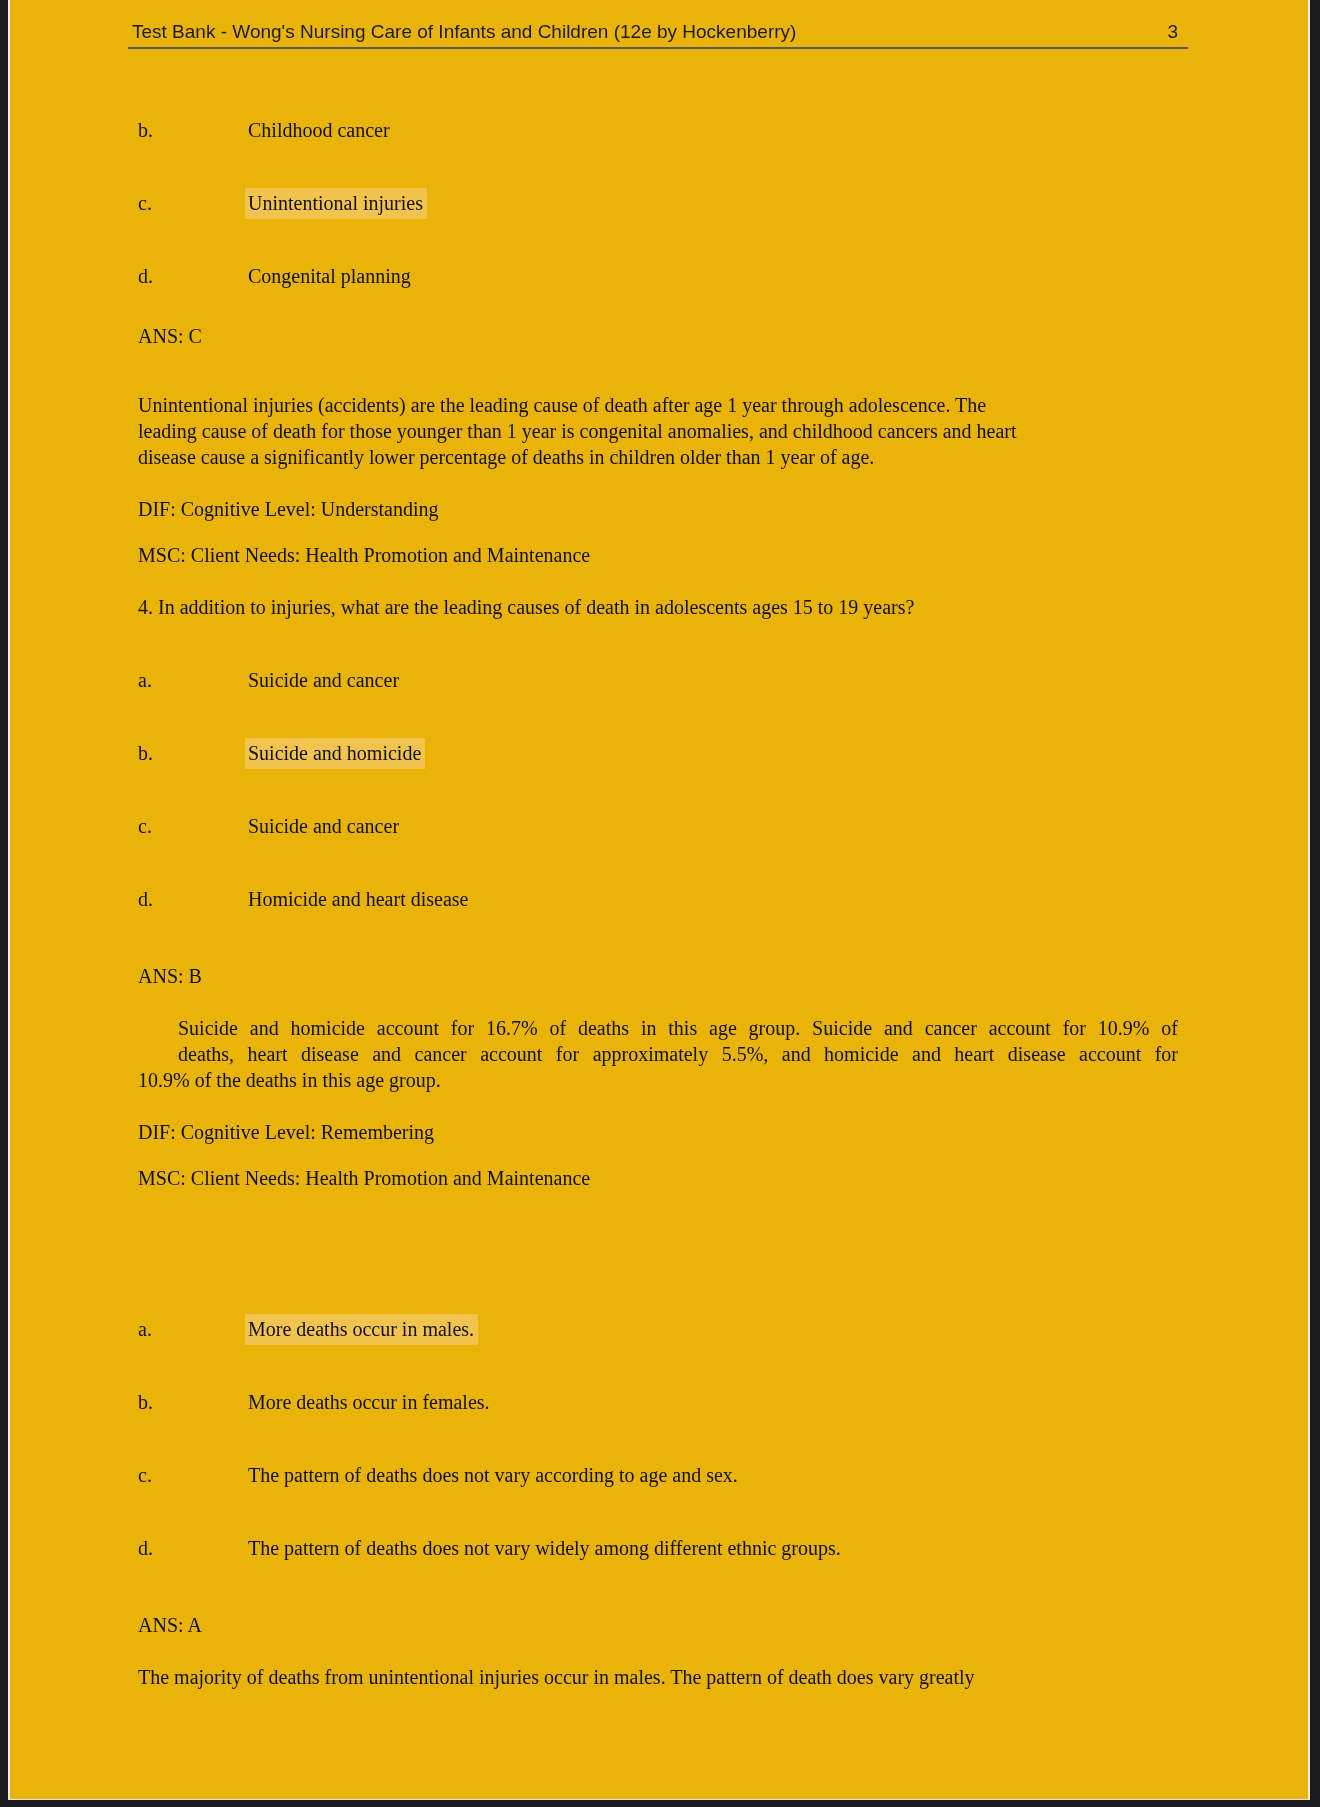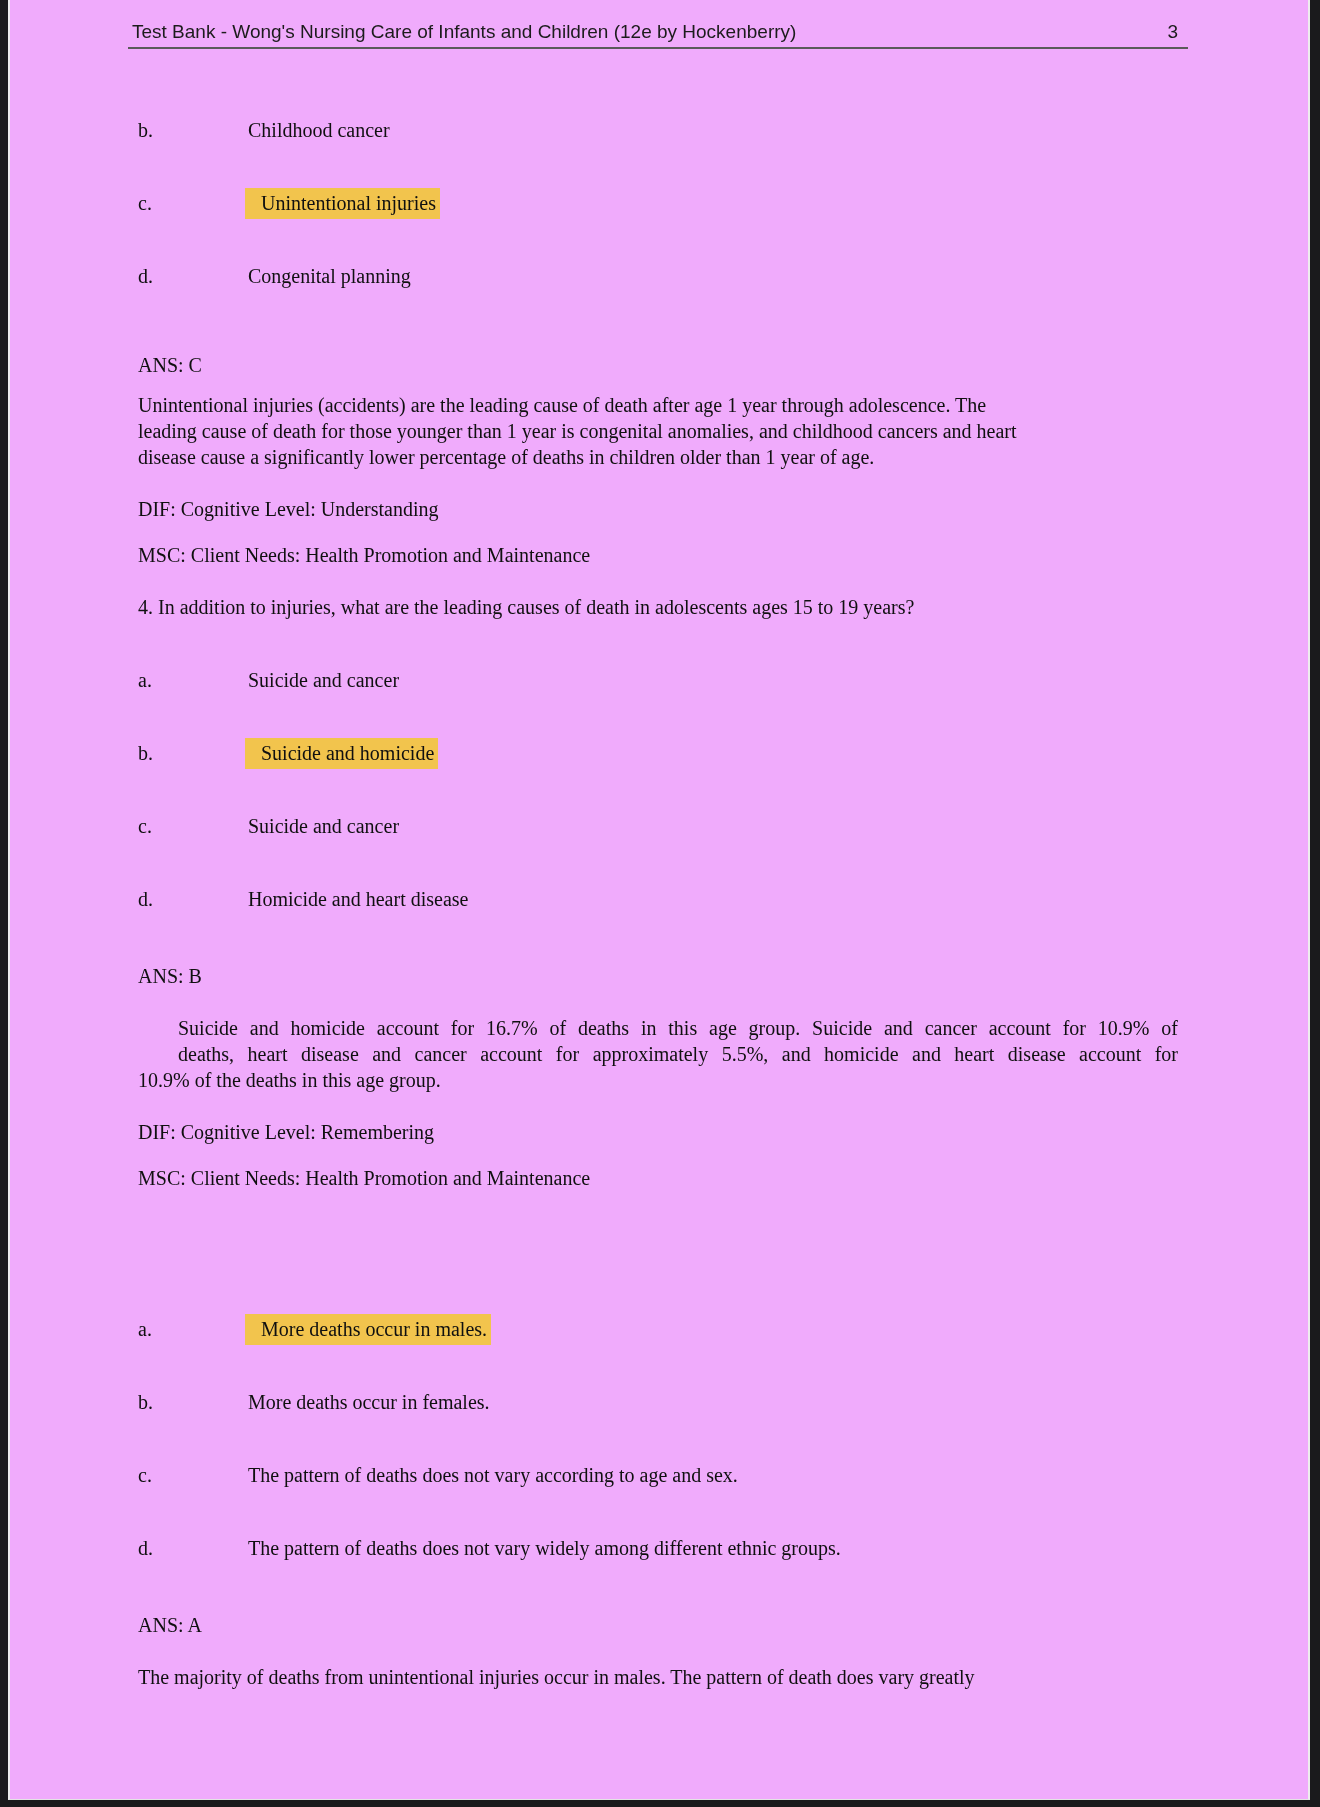--- a/index.html
+++ b/index.html
@@ -13,7 +13,7 @@
   }
   .page {
     position:absolute; top:0; left:8px; right:10px; bottom:7px;
-    background:#f0abfc;
+    background:#eab308;
     border-left:2px solid #ededed;
     border-right:2px solid #ededed;
     border-bottom:1px solid #e4e4e4;

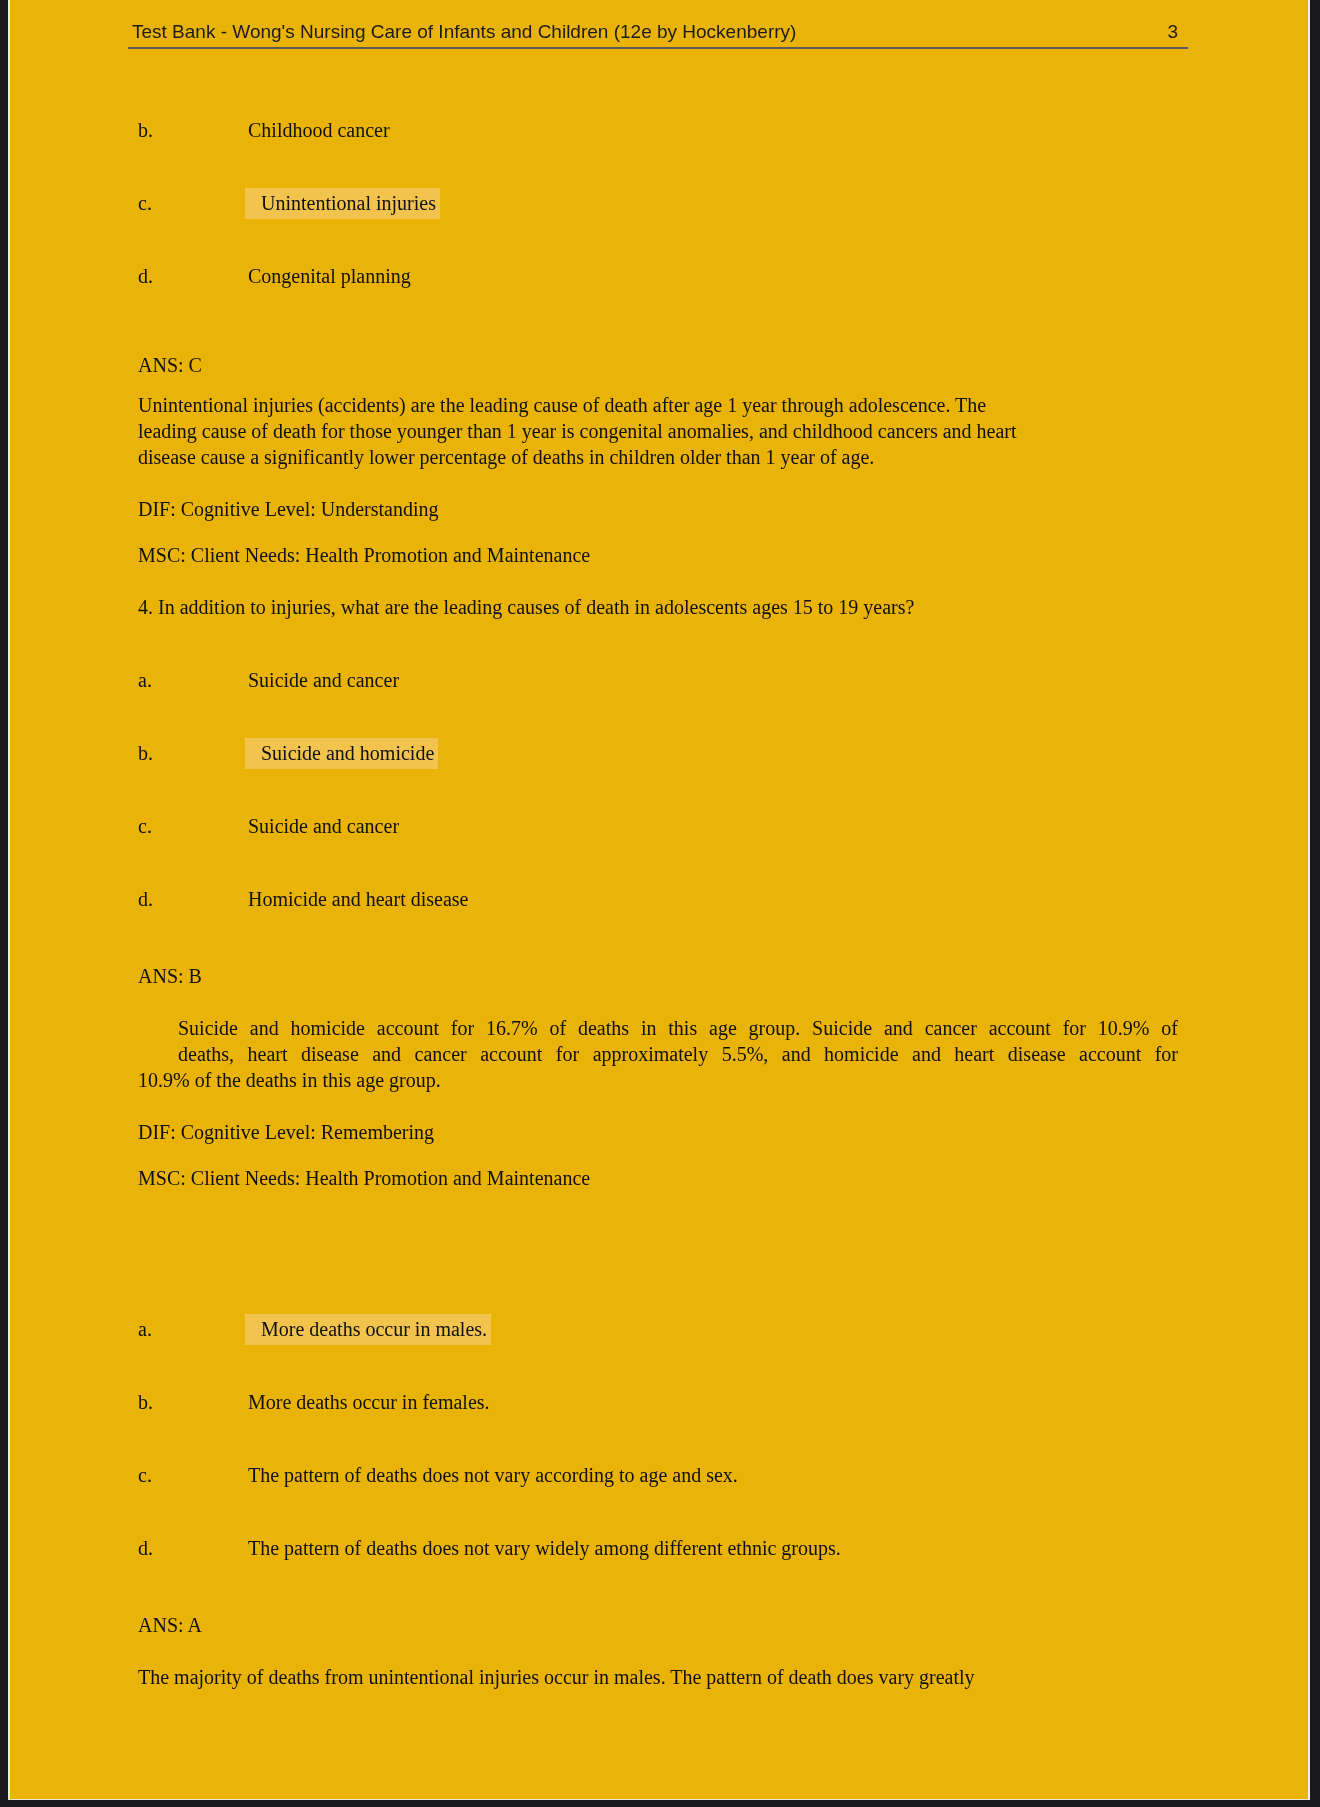--- a/index.html
+++ b/index.html
@@ -35,7 +35,7 @@
   .opt-text { white-space:nowrap; }
   .hl {
     background:var(--hl,#f2c44d);
-    padding:2px 4px 3px 16px;
+    padding:2px 4px 3px 3px;
     margin:-2px -4px -3px -3px;
   }
   .line { height:26px; white-space:nowrap; }

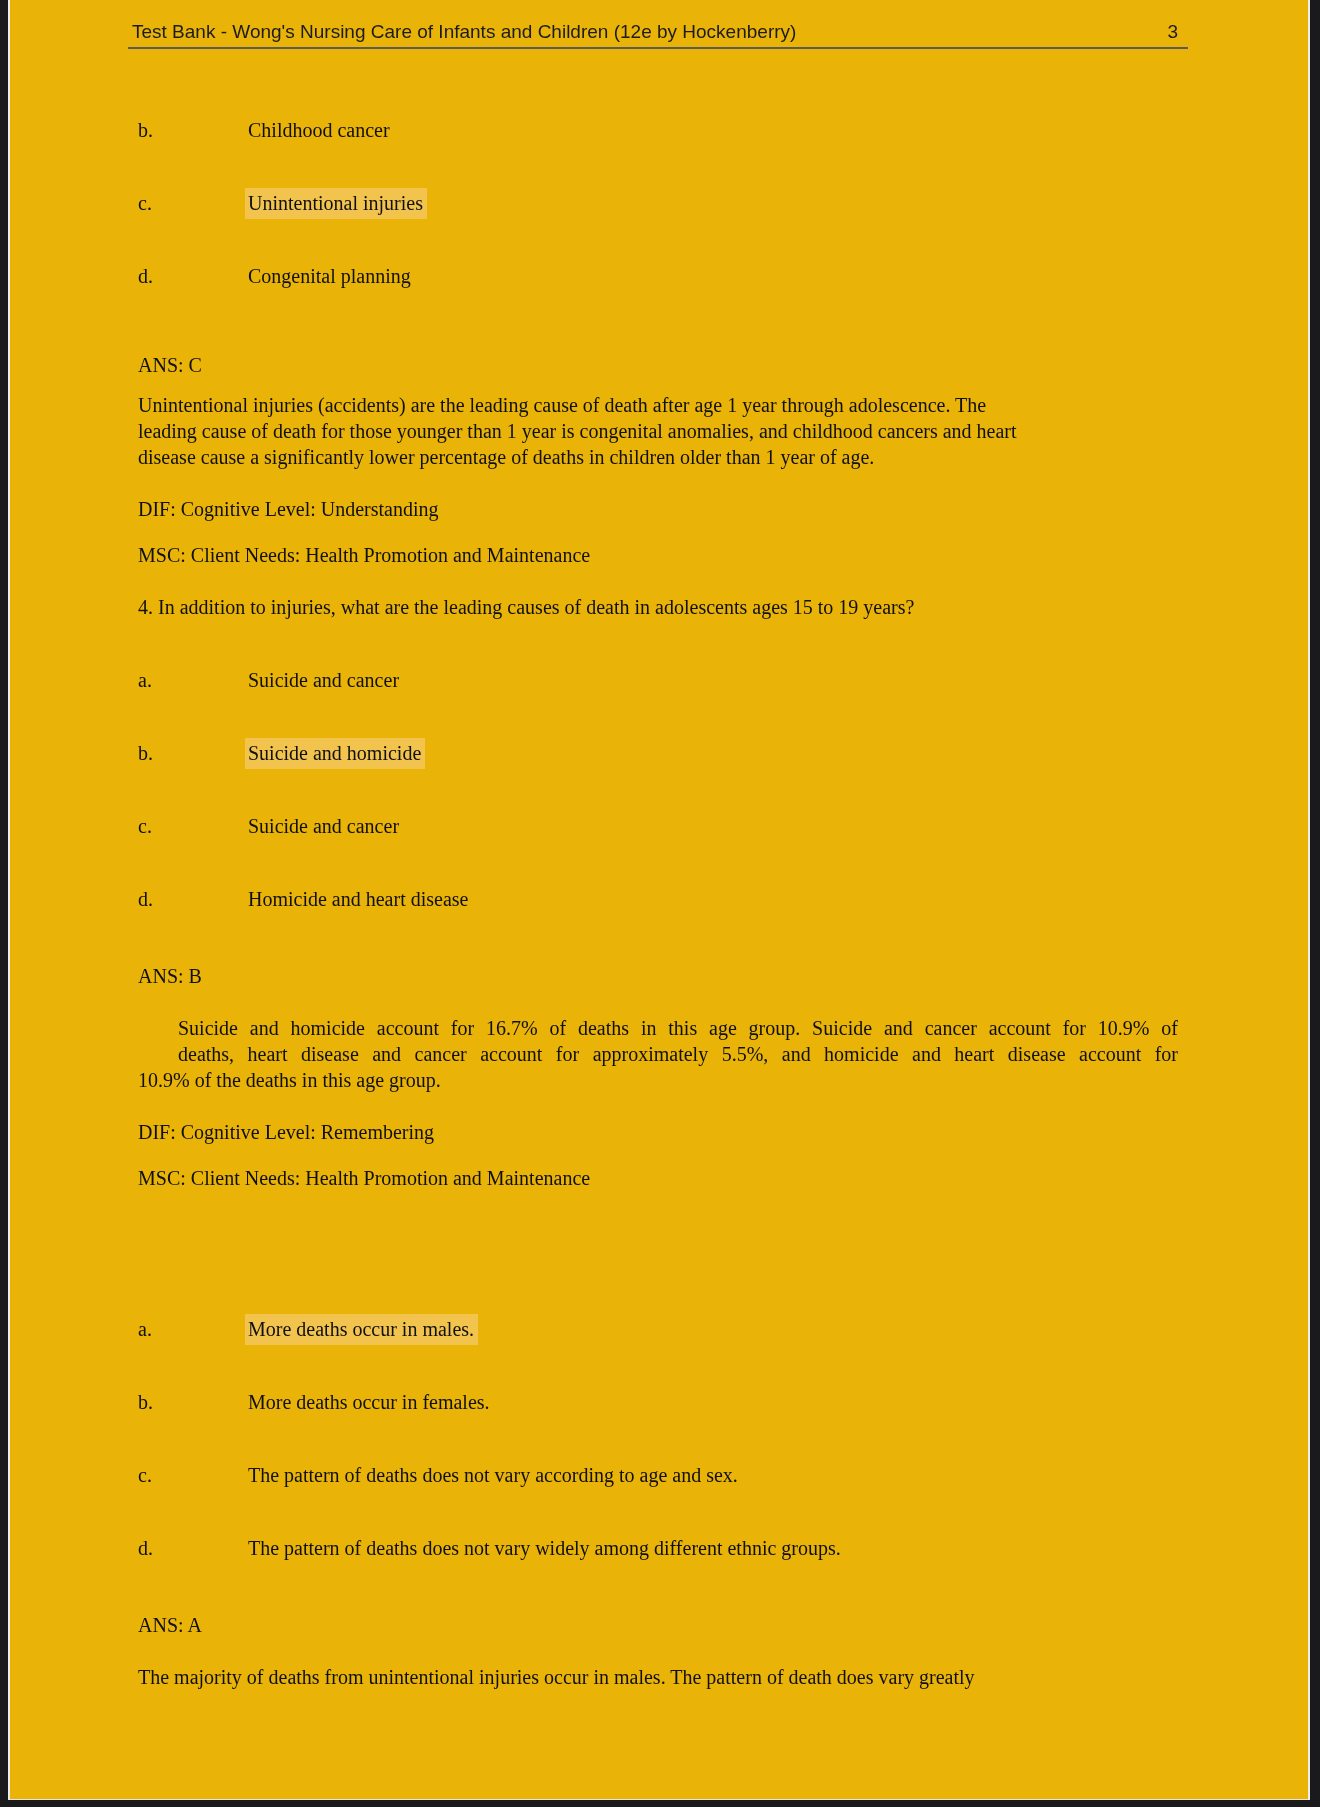--- a/index.html
+++ b/index.html
@@ -64,7 +64,7 @@
     <span class="opt-text">Congenital planning</span>
   </div>
 
-  <div class="blk" style="top:352px">ANS: C</div>
+  <div class="blk" style="top:323px">ANS: C</div>
 
   <div class="blk" style="top:392px">
     <div class="line">Unintentional injuries (accidents) are the leading cause of death after age 1 year through adolescence. The</div>

